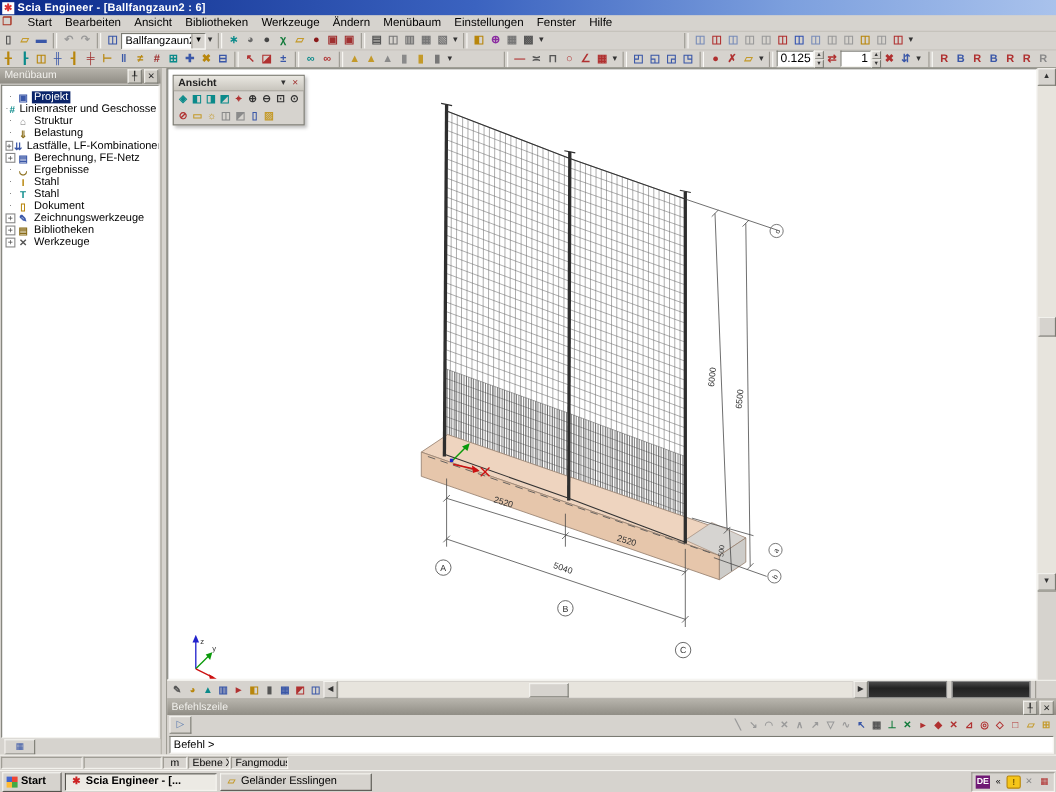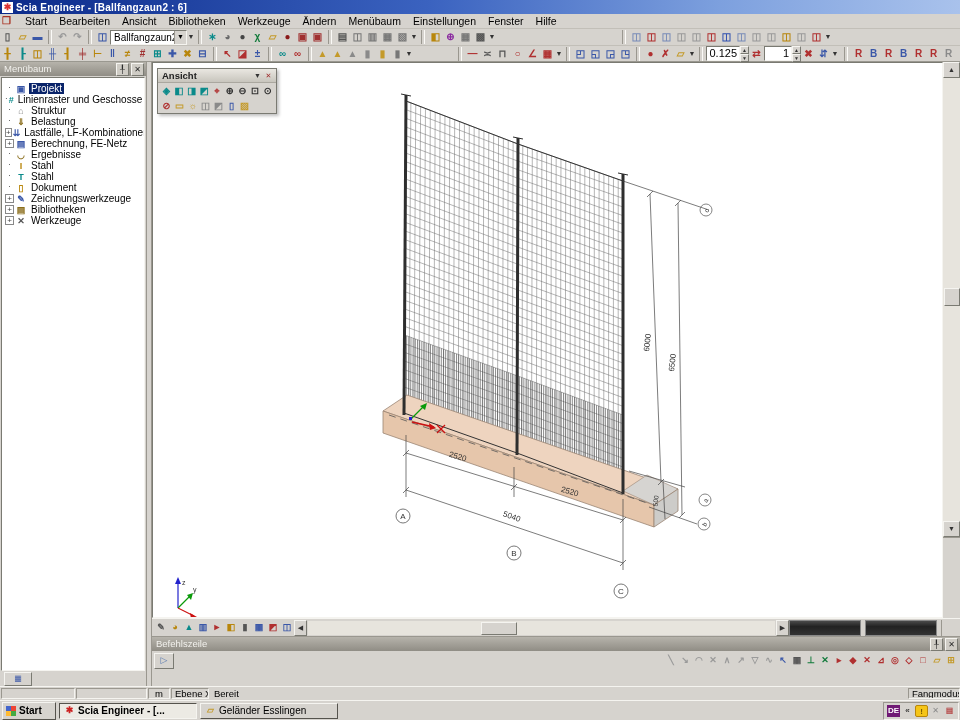--- a/index.html
+++ b/index.html
@@ -781,6 +781,9 @@
               <span class="tbi" style="color: rgb(196, 154, 42);">⊞</span>
             </div>
         </div>
+        <div id="cmdinput">
+          <input type="text" value="Befehl &gt;" style="">
+        </div>
       </div>
     </div>
   </div>

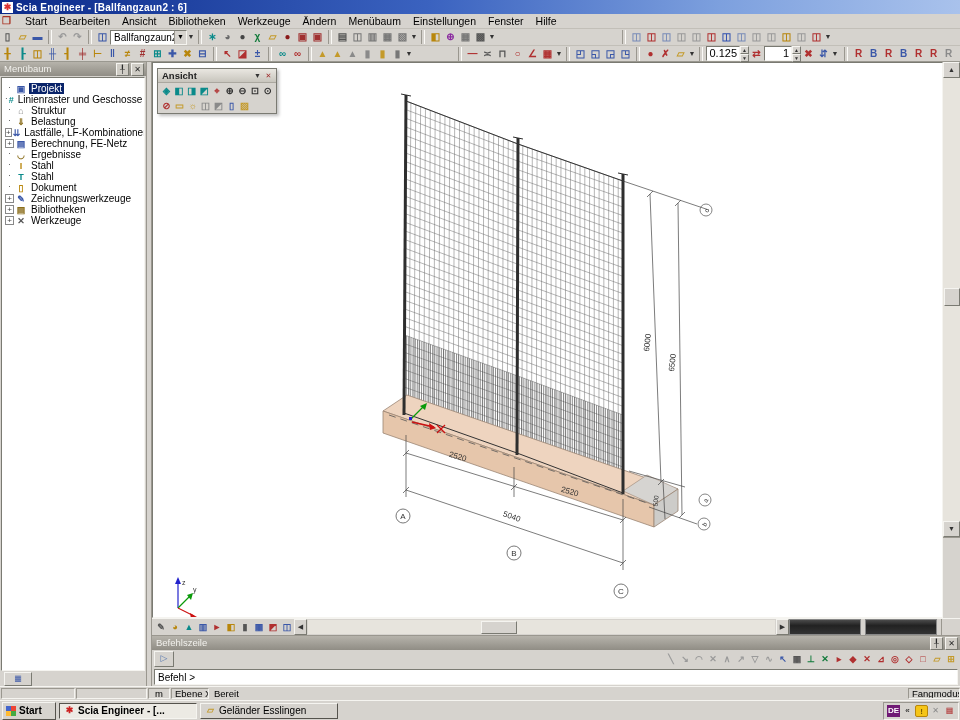--- a/index.html
+++ b/index.html
@@ -793,7 +793,6 @@
     <span class="scell" style="width:71px;"></span>
     <span class="scell" style="width:22px;text-align:center;">m</span>
     <span class="scell" style="width:38px;">Ebene XY</span>
-    <span class="scell" style="flex:1;border-color:transparent;">Bereit</span>
     <span class="scell" style="width:52px;">Fangmodus</span>
   </div>
 

